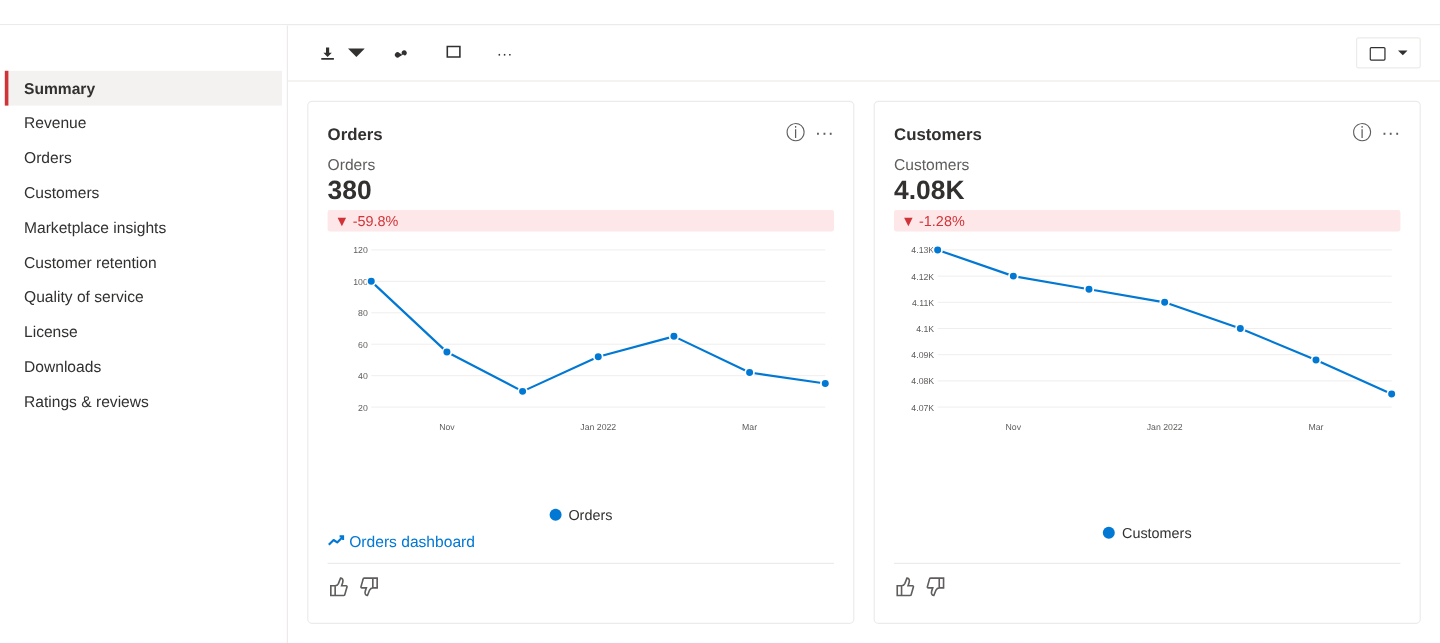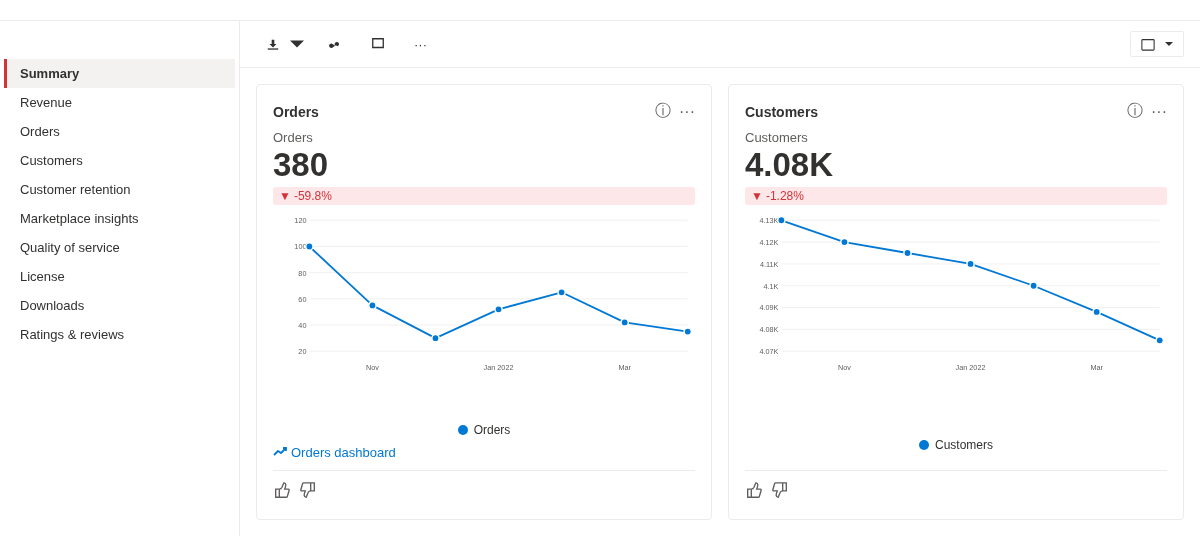--- a/index.html
+++ b/index.html
@@ -42,7 +42,7 @@
     .card-header-actions { display: flex; align-items: center; gap: 8px; }
     .card-icon-btn { color: #605e5c; cursor: pointer; background: none; border: none; font-size: 16px; }
     .card-metric-label { font-size: 13px; color: #605e5c; margin-bottom: 2px; }
-    .card-metric-value { font-size: 33px; font-weight: 700; color: #323130; line-height: 1.1; }
+    .card-metric-value { font-size: 22px; font-weight: 700; color: #323130; line-height: 1.1; }
     .card-metric-change { display: inline-flex; align-items: center; gap: 3px; font-size: 12px; color: #d13438; background: #fde7e9; padding: 2px 6px; border-radius: 2px; margin-top: 4px; margin-bottom: 8px; }
     .chart-area { flex: 1; position: relative; }
     .card-footer { margin-top: 8px; }

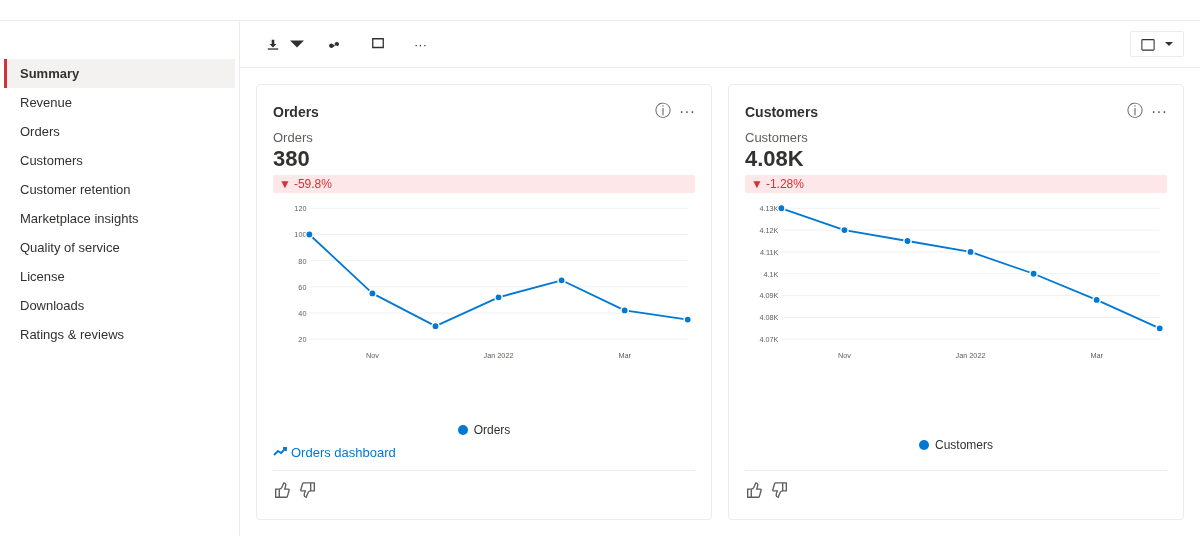--- a/index.html
+++ b/index.html
@@ -77,8 +77,8 @@
           <div class="sidebar-item">Revenue</div>
           <div class="sidebar-item">Orders</div>
           <div class="sidebar-item">Customers</div>
+          <div class="sidebar-item">Marketplace insights</div>
           <div class="sidebar-item">Customer retention</div>
-          <div class="sidebar-item">Marketplace insights</div>
           <div class="sidebar-item">Quality of service</div>
           <div class="sidebar-item">License</div>
           <div class="sidebar-item">Downloads</div>

